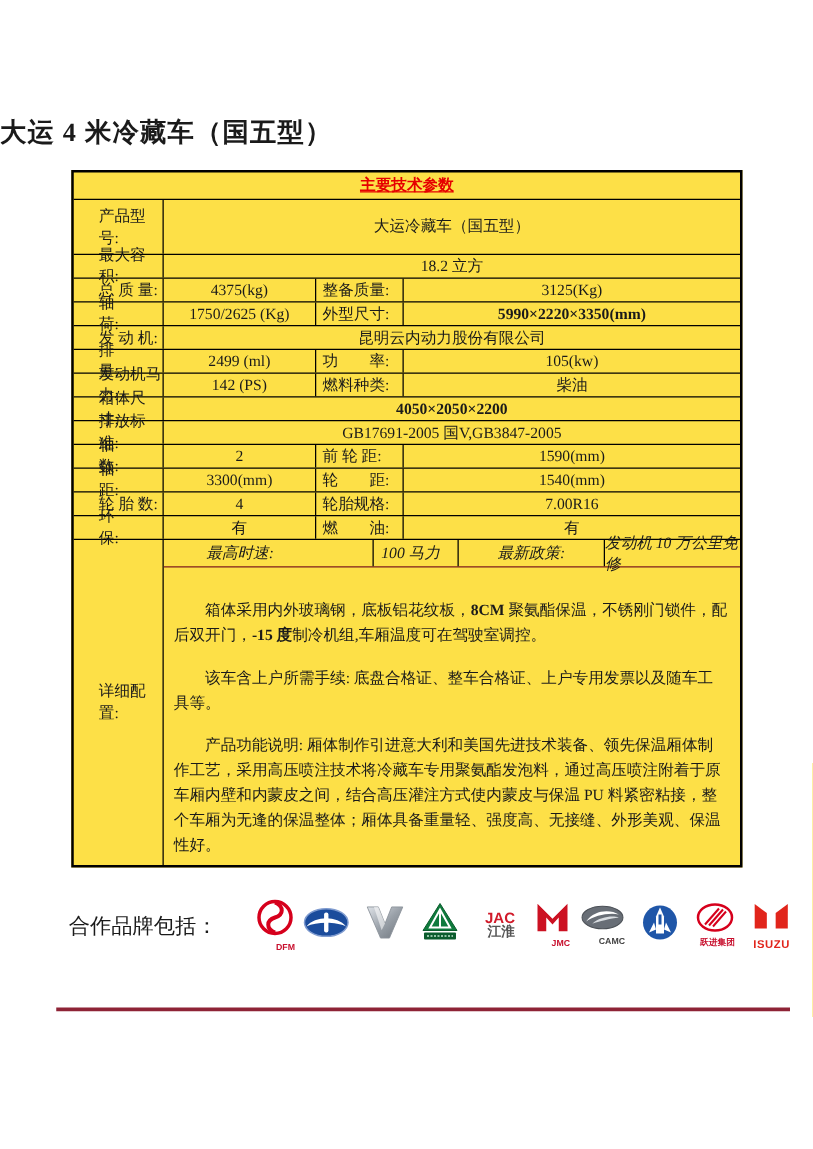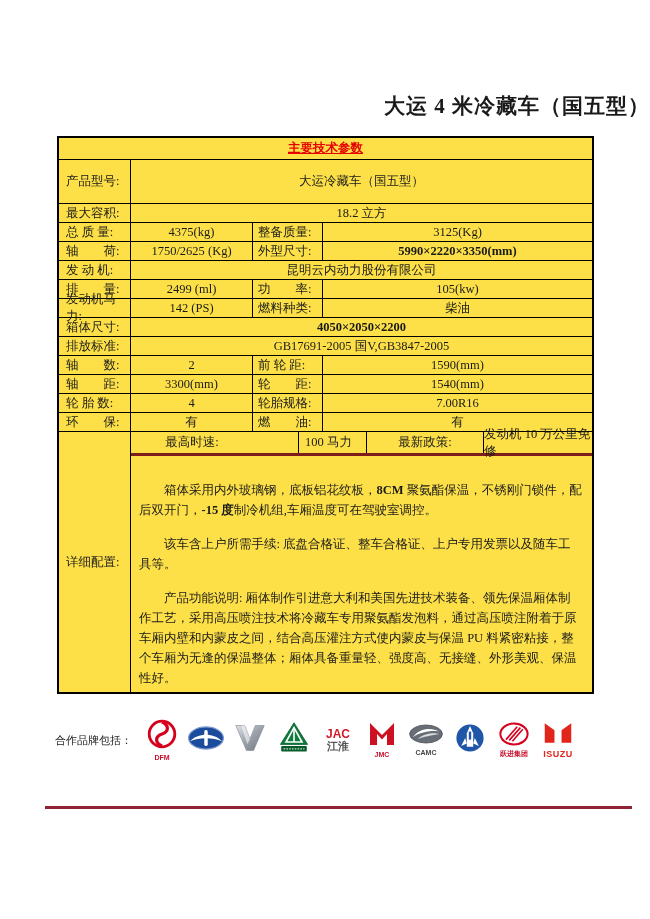--- a/index.html
+++ b/index.html
@@ -9,7 +9,7 @@
     overflow:hidden;
   }
   .doc-title{
-    position:absolute;top:92px;left:0;width:650px;text-align:right;
+    position:absolute;top:92px;left:0;width:650px;text-align:left;
     font-size:21px;font-weight:bold;letter-spacing:1px;
   }
   

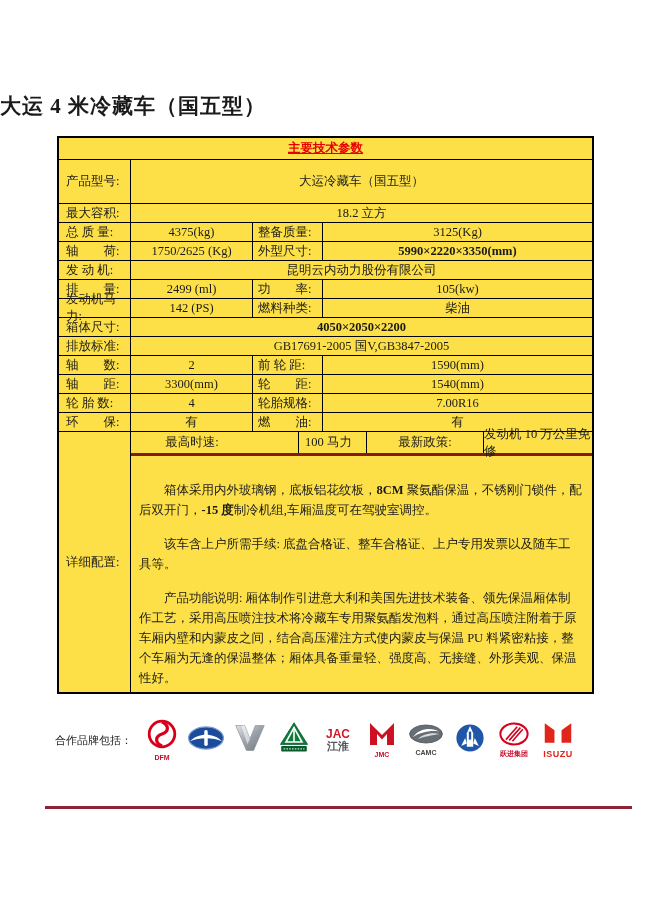--- a/index.html
+++ b/index.html
@@ -22,7 +22,7 @@
   .t-row + .t-row{border-top:1px solid #000;}
   .cell{box-sizing:border-box;display:flex;align-items:center;min-width:0;}
   .cell + .cell{border-left:1px solid #000;}
-  .lab{width:71px;padding-left:7px;flex:none;}
+  .lab{width:71px;padding-left:20px;flex:none;}
   .val1{width:122px;justify-content:center;flex:none;}
   .lab2{width:70px;padding-left:5px;flex:none;}
   .val2{flex:1;justify-content:center;}

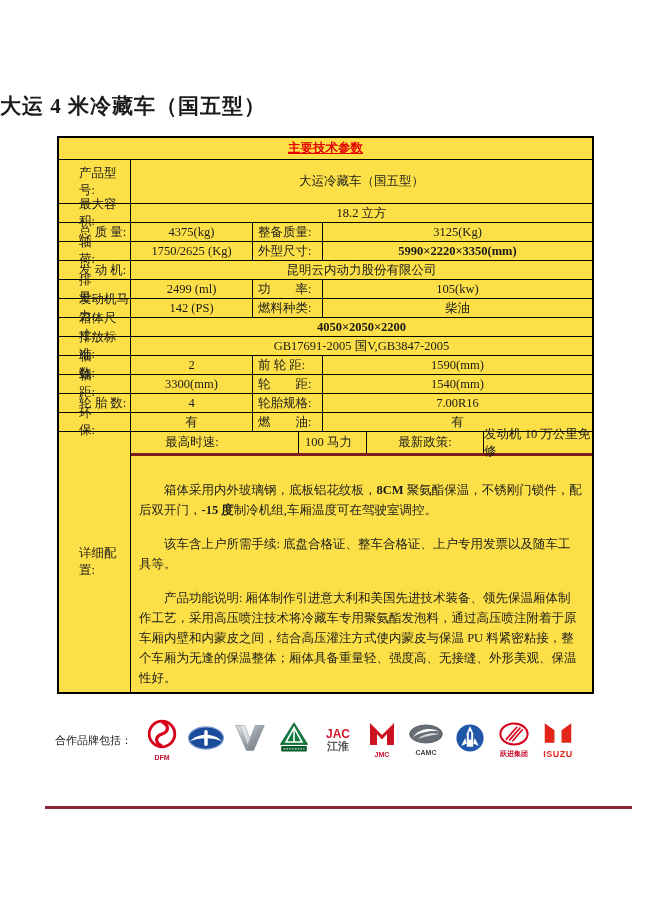--- a/index.html
+++ b/index.html
@@ -37,7 +37,7 @@
   .bold{font-weight:bold;}
   
   .detail-right{flex:1;display:flex;flex-direction:column;min-width:0;}
-  .sub-row{display:flex;height:21px;border-bottom:3px solid #7f1d1d;flex:none;}
+  .sub-row{display:flex;height:21px;border-bottom:1px solid #7f1d1d;flex:none;font-style:italic;}
   .sub-row .cell + .cell{border-left:1px solid #000;}
   .s1{width:122px;justify-content:center;flex:none;}
   .s2{width:68px;padding-left:6px;flex:none;margin-left:45px;}

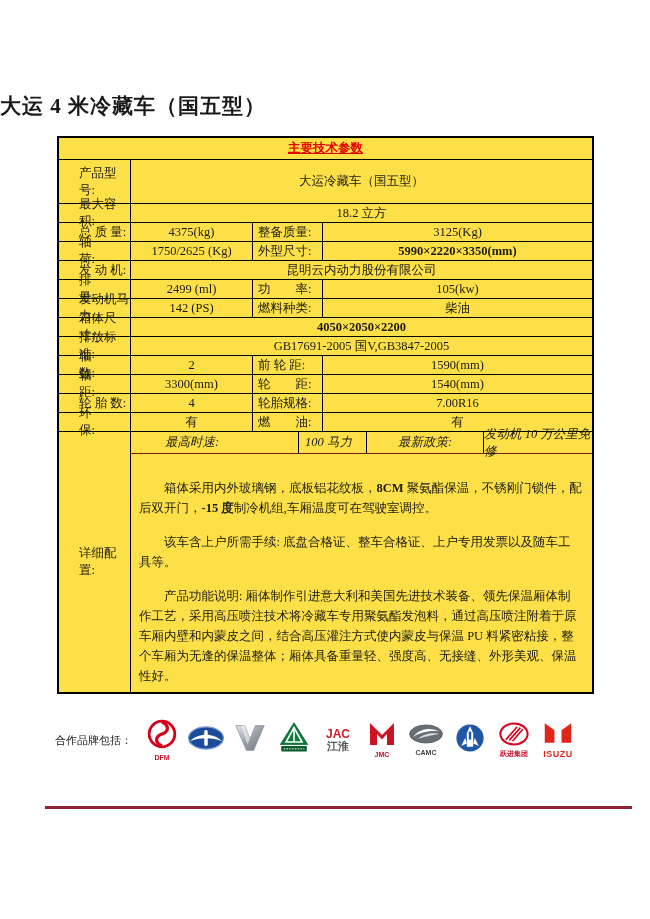--- a/index.html
+++ b/index.html
@@ -51,7 +51,7 @@
     position:absolute;top:712px;left:55px;width:560px;height:56px;
     display:flex;align-items:center;
   }
-  .partners-label{font-size:11px;flex:none;margin-right:7px;}
+  .partners-label{font-size:17px;flex:none;margin-right:18px;}
   .brand{
     width:42px;height:54px;flex:none;display:flex;flex-direction:column;
     align-items:center;justify-content:center;margin-left:2px;

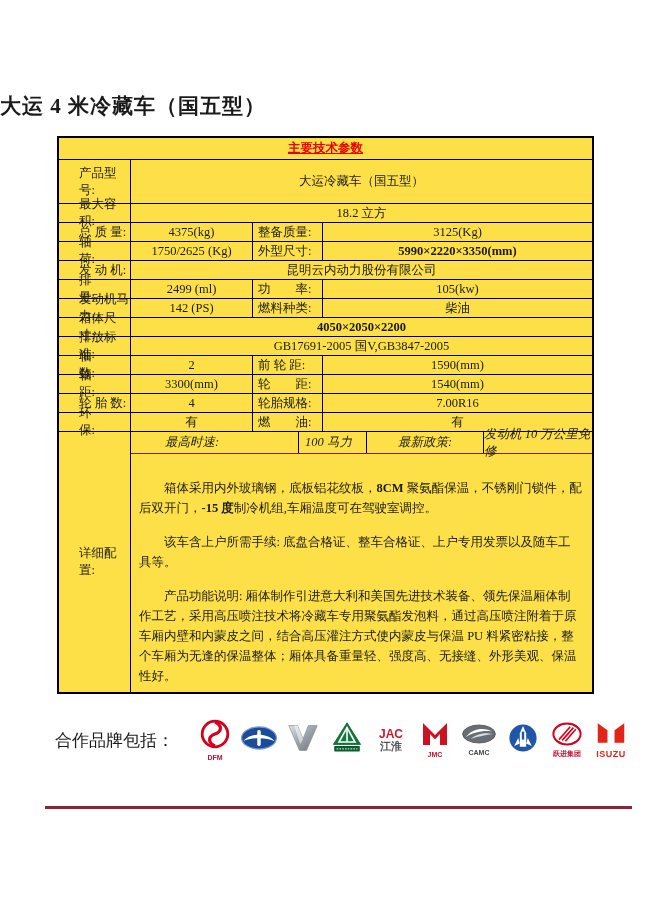--- a/index.html
+++ b/index.html
@@ -54,7 +54,7 @@
   .partners-label{font-size:17px;flex:none;margin-right:18px;}
   .brand{
     width:42px;height:54px;flex:none;display:flex;flex-direction:column;
-    align-items:center;justify-content:center;margin-left:2px;
+    align-items:flex-end;justify-content:center;margin-left:2px;
   }
   .brand-text{font-size:7px;font-weight:bold;color:#c8102e;line-height:8px;
     font-family:"Liberation Sans",sans-serif;white-space:nowrap;}

